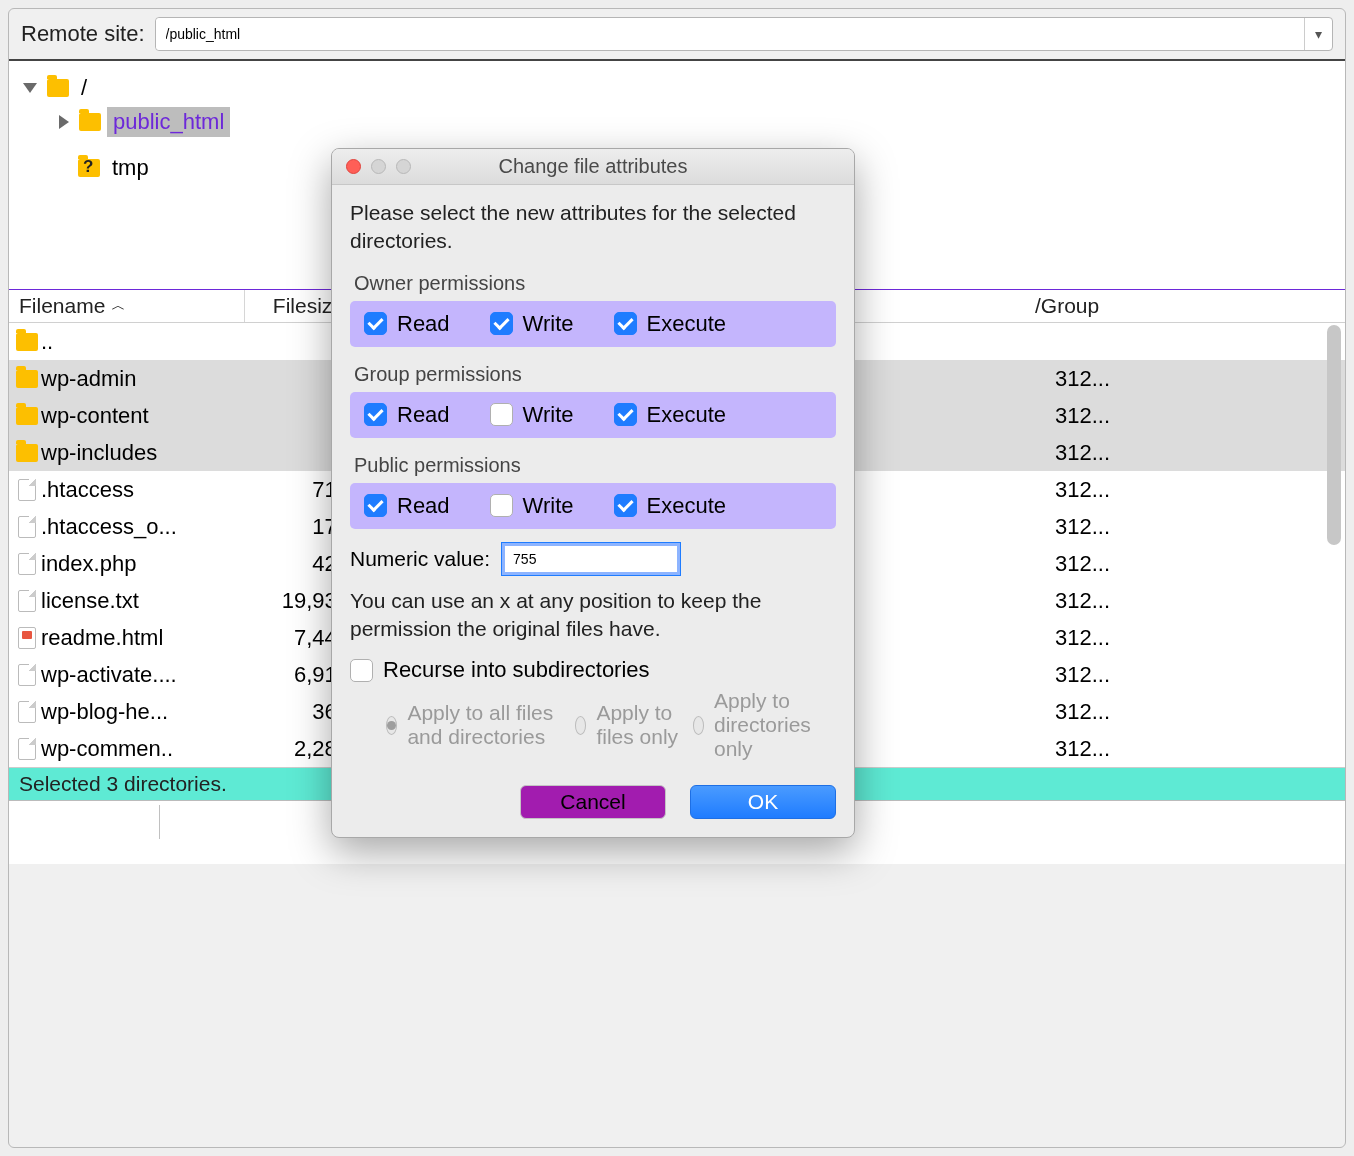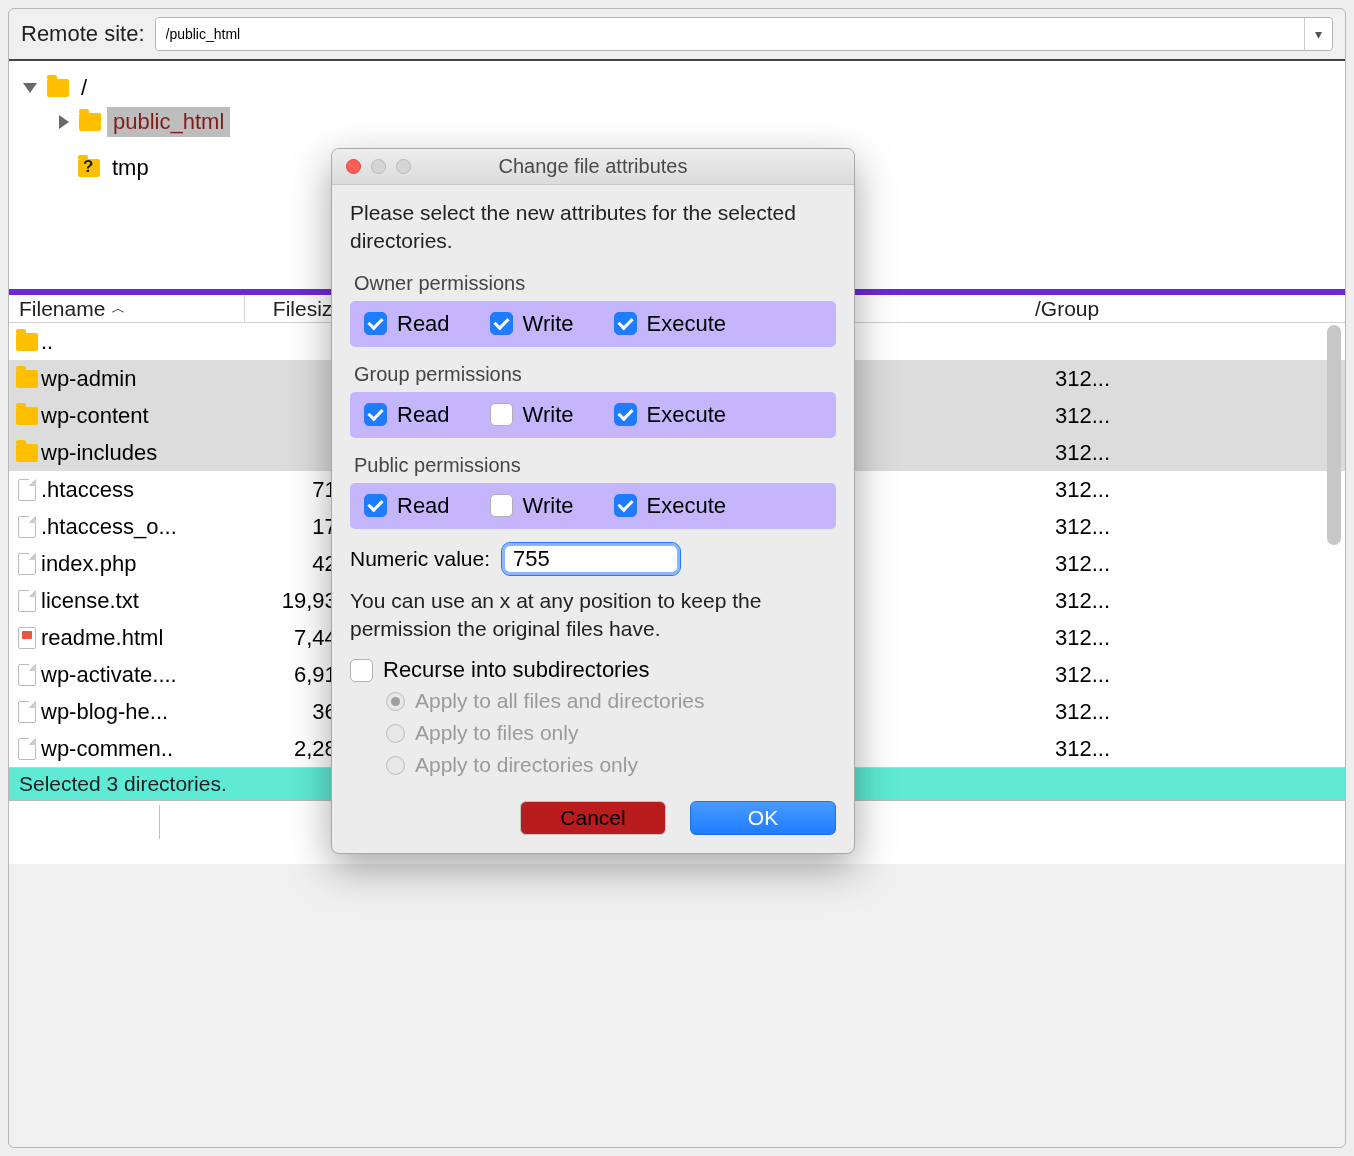--- a/index.html
+++ b/index.html
@@ -66,7 +66,7 @@
 .html-ico { width:18px; height:22px; border:1px solid #bbb; border-radius:2px; background:#fff; display:inline-block; position:relative;}
 .html-ico::after { content:""; position:absolute; left:3px; top:3px; right:3px; bottom:9px; background:#e85640; border-radius:1px;}
 .tree-lbl { padding: 2px 6px; }
-.tree-lbl.sel { background:#bdbdbd; color:#7f1d1d; }
+.tree-lbl.sel { background:#bdbdbd; color:#6d28d9; }
 
 .list-pane {
   background:#fff;

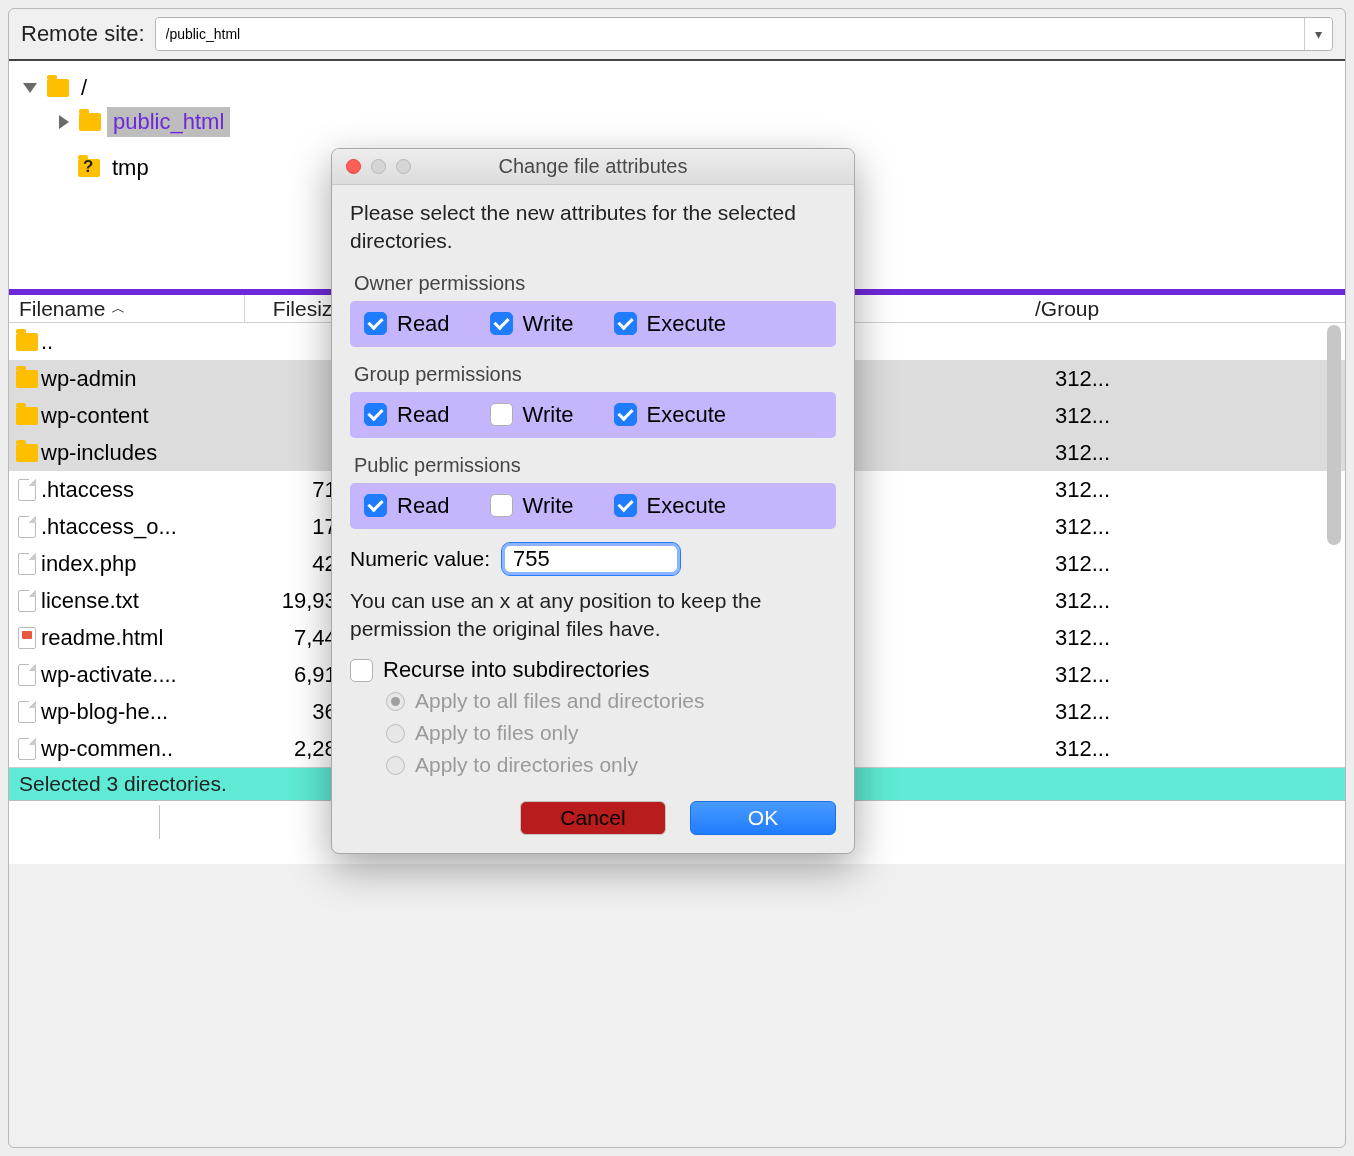--- a/index.html
+++ b/index.html
@@ -74,7 +74,7 @@
   display:flex; flex-direction:column;
   position:relative;
 }
-.list-head { display:flex; border-top:6px solid #6d28d9; border-bottom:1px solid #d0d0d0; font-size:21px; color:#222; height:34px; }
+.list-head { display:flex; border-top:1px solid #6d28d9; border-bottom:1px solid #d0d0d0; font-size:21px; color:#222; height:34px; }
 .col { padding:5px 10px; border-right:1px solid #d6d6d6; display:flex; align-items:center; gap:6px; white-space:nowrap; overflow:hidden;}
 .col.fname { width:236px;}
 .col.fsize { width:110px; justify-content:flex-end;}

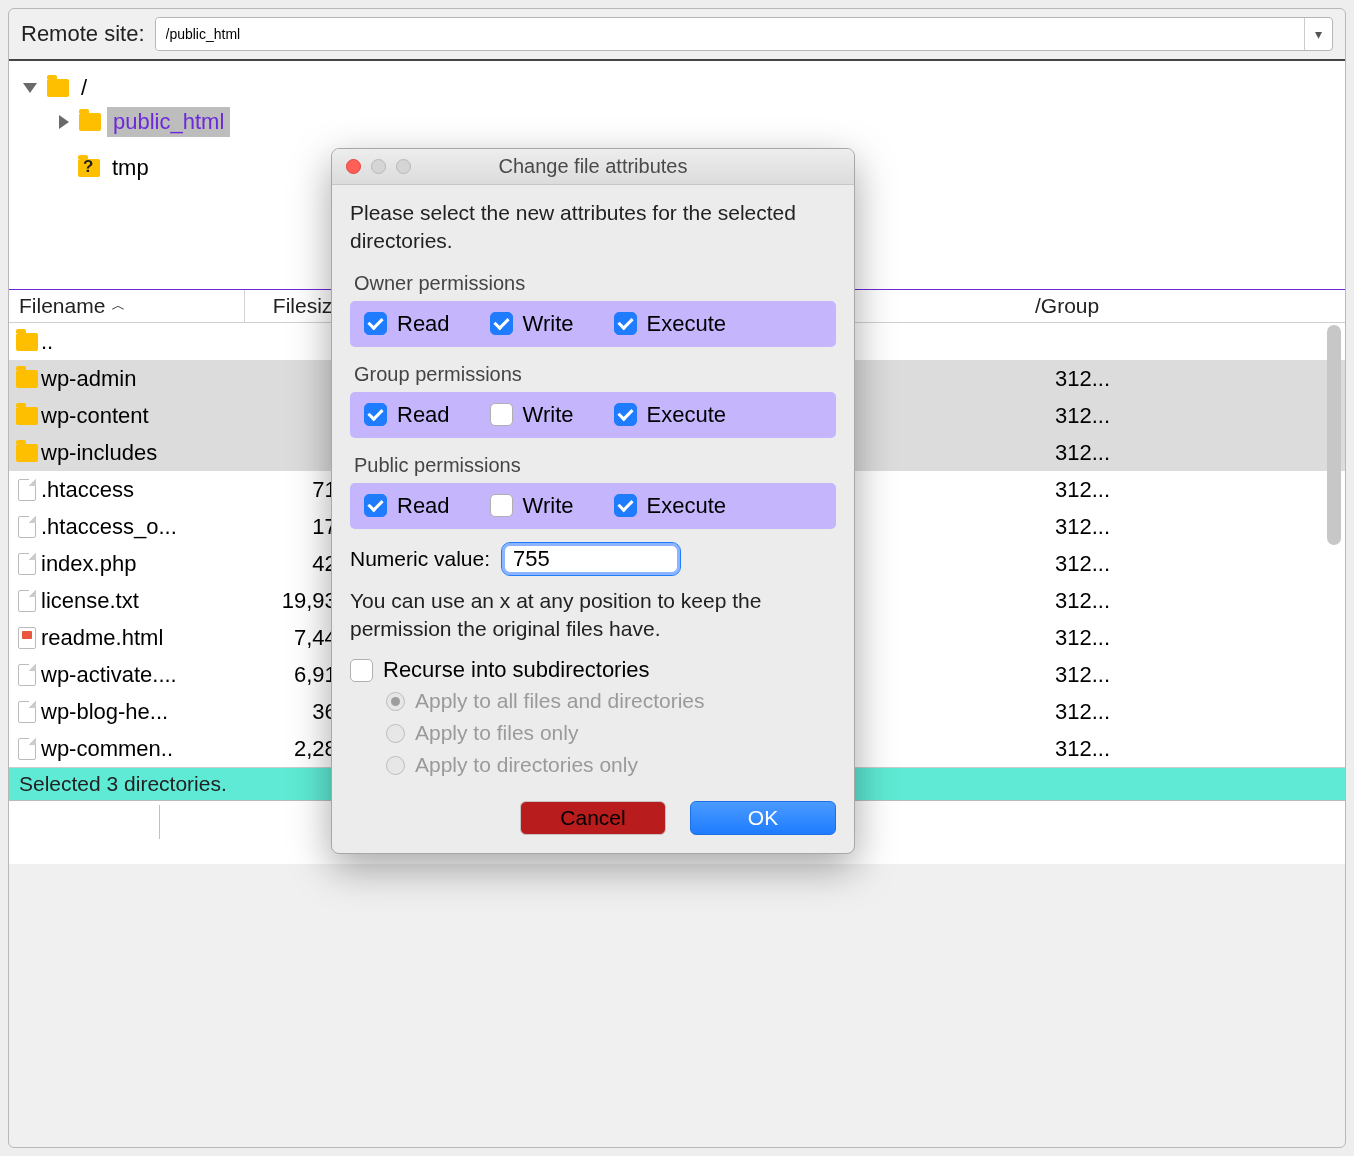--- a/index.html
+++ b/index.html
@@ -123,7 +123,7 @@
 .cbox.checked { background:#1f7cff; border-color:#1f7cff;}
 .cbox.checked::after { content:""; width:6px; height:11px; border:solid #fff; border-width:0 3px 3px 0; transform:rotate(45deg); margin-top:-3px;}
 .field-row { display:flex; align-items:center; gap:12px; margin-top:14px;}
-.num-input { width:178px; height:32px; border:3px solid #8db4ff; border-radius:8px; outline:1px solid #1f7cff; padding:1px 8px; font-size:22px;}
+.num-input { width:178px; height:32px; border:3px solid #8db4ff; border-radius:0; outline:1px solid #1f7cff; padding:1px 8px; font-size:14px;}
 .hint { margin-top:12px; color:#222; line-height:1.35;}
 .recurse { margin-top:14px;}
 .radio-list { margin-left:36px; margin-top:6px; display:flex; flex-direction:column; gap:8px;}

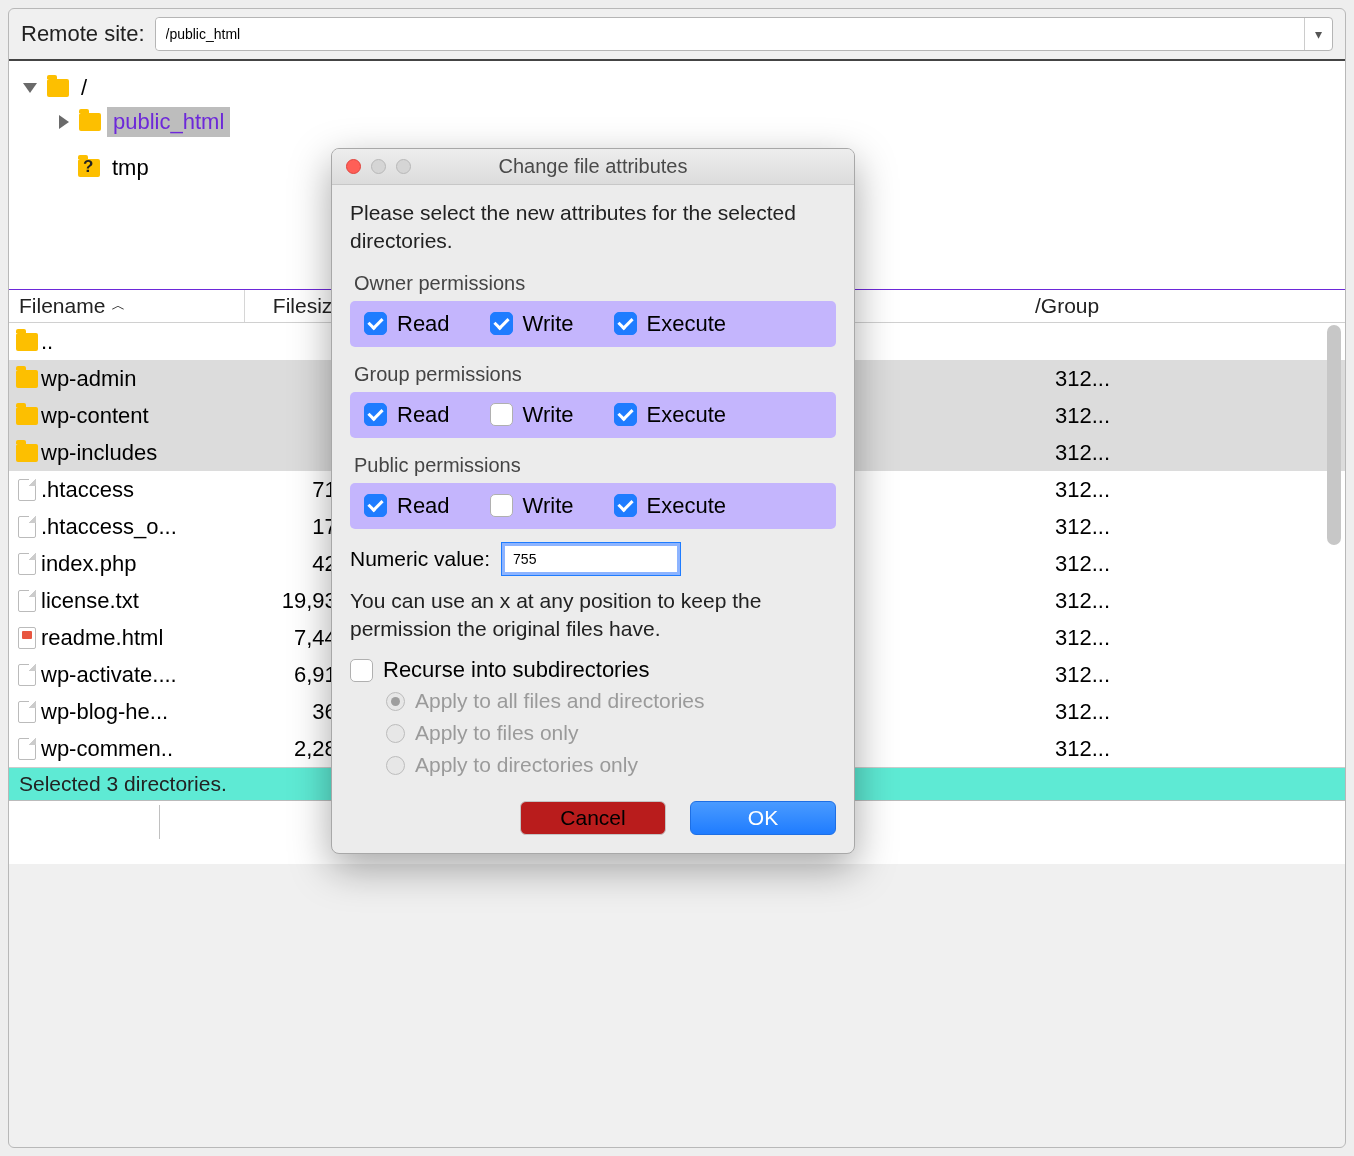--- a/index.html
+++ b/index.html
@@ -126,7 +126,7 @@
 .num-input { width:178px; height:32px; border:3px solid #8db4ff; border-radius:0; outline:1px solid #1f7cff; padding:1px 8px; font-size:14px;}
 .hint { margin-top:12px; color:#222; line-height:1.35;}
 .recurse { margin-top:14px;}
-.radio-list { margin-left:36px; margin-top:6px; display:flex; flex-direction:column; gap:8px;}
+.radio-list { margin-left:36px; margin-top:6px; display:flex; gap:8px;}
 .radio { display:flex; align-items:center; gap:10px; color:#9a9a9a; font-size:21px;}
 .rdot { width:19px; height:19px; border-radius:50%; border:1px solid #bcbcbc; background:#e7e7e7; display:flex; align-items:center; justify-content:center;}
 .rdot.sel::after { content:""; width:9px; height:9px; border-radius:50%; background:#9e9e9e;}

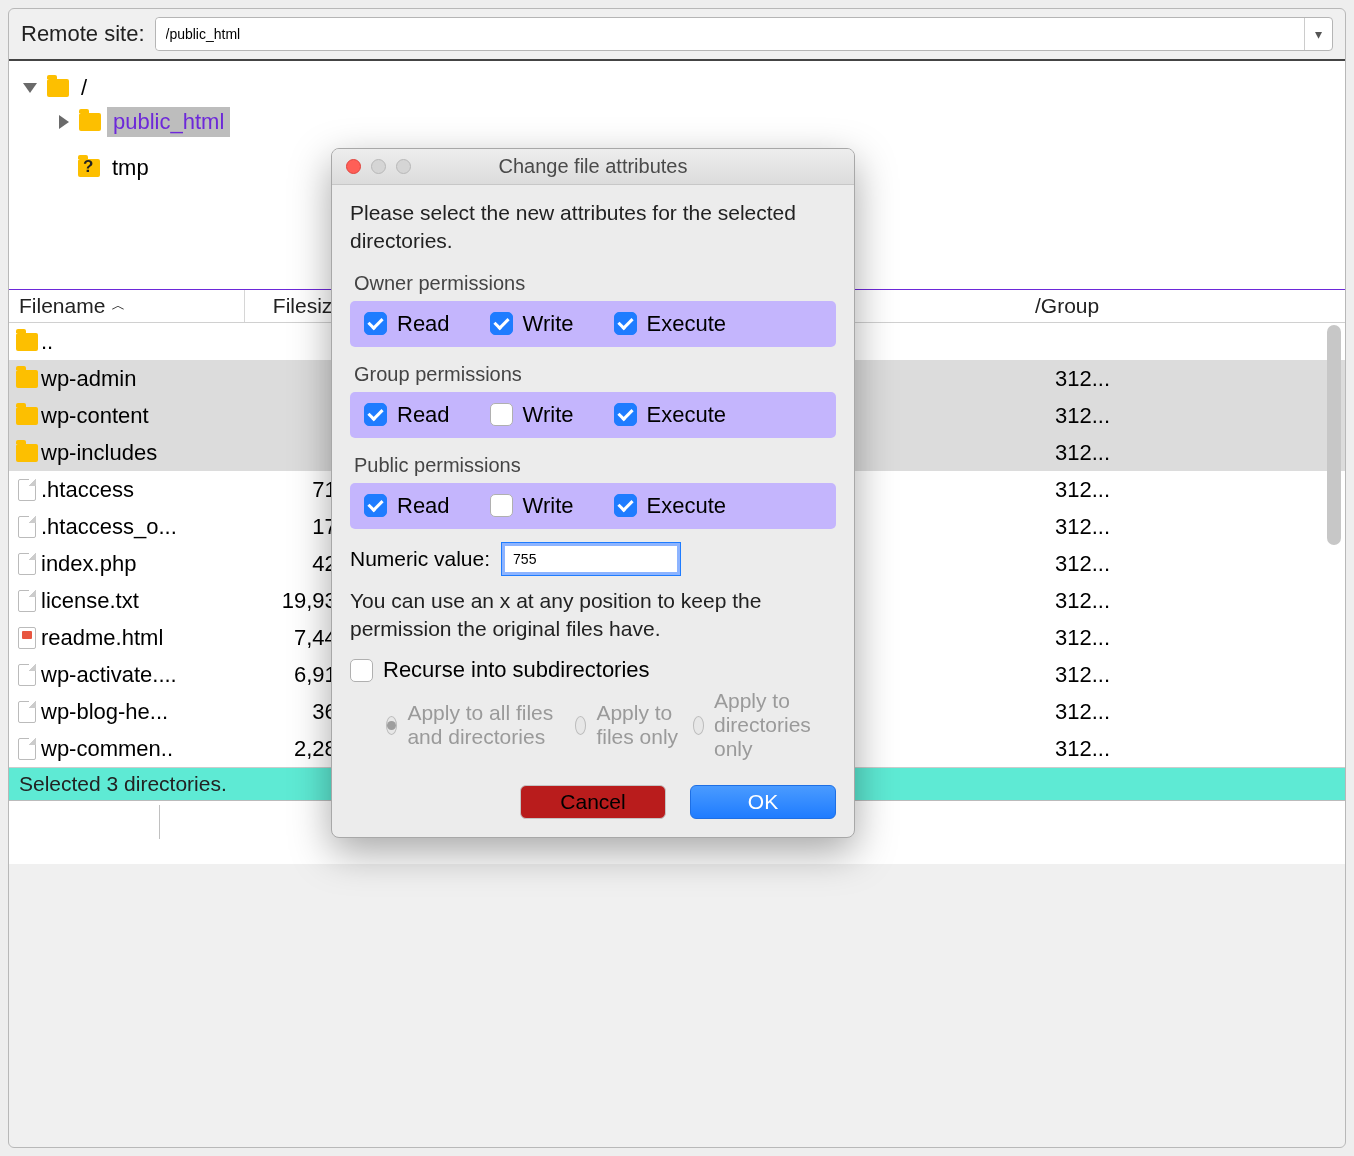--- a/index.html
+++ b/index.html
@@ -132,7 +132,7 @@
 .rdot.sel::after { content:""; width:9px; height:9px; border-radius:50%; background:#9e9e9e;}
 .btn-row { display:flex; justify-content:flex-end; gap:24px; margin-top:24px;}
 .btn { width:146px; height:34px; border-radius:6px; font-size:21px; display:flex; align-items:center; justify-content:center; cursor:pointer;}
-.btn.cancel { background:#b91c1c; border:1px solid #c4c4c4;}
+.btn.cancel { background:#a21caf; border:1px solid #c4c4c4;}
 .btn.ok { background:linear-gradient(#4a9bff,#1f7cff); color:#fff; border:1px solid #1e6fe4;}
 </style>
 </head>

